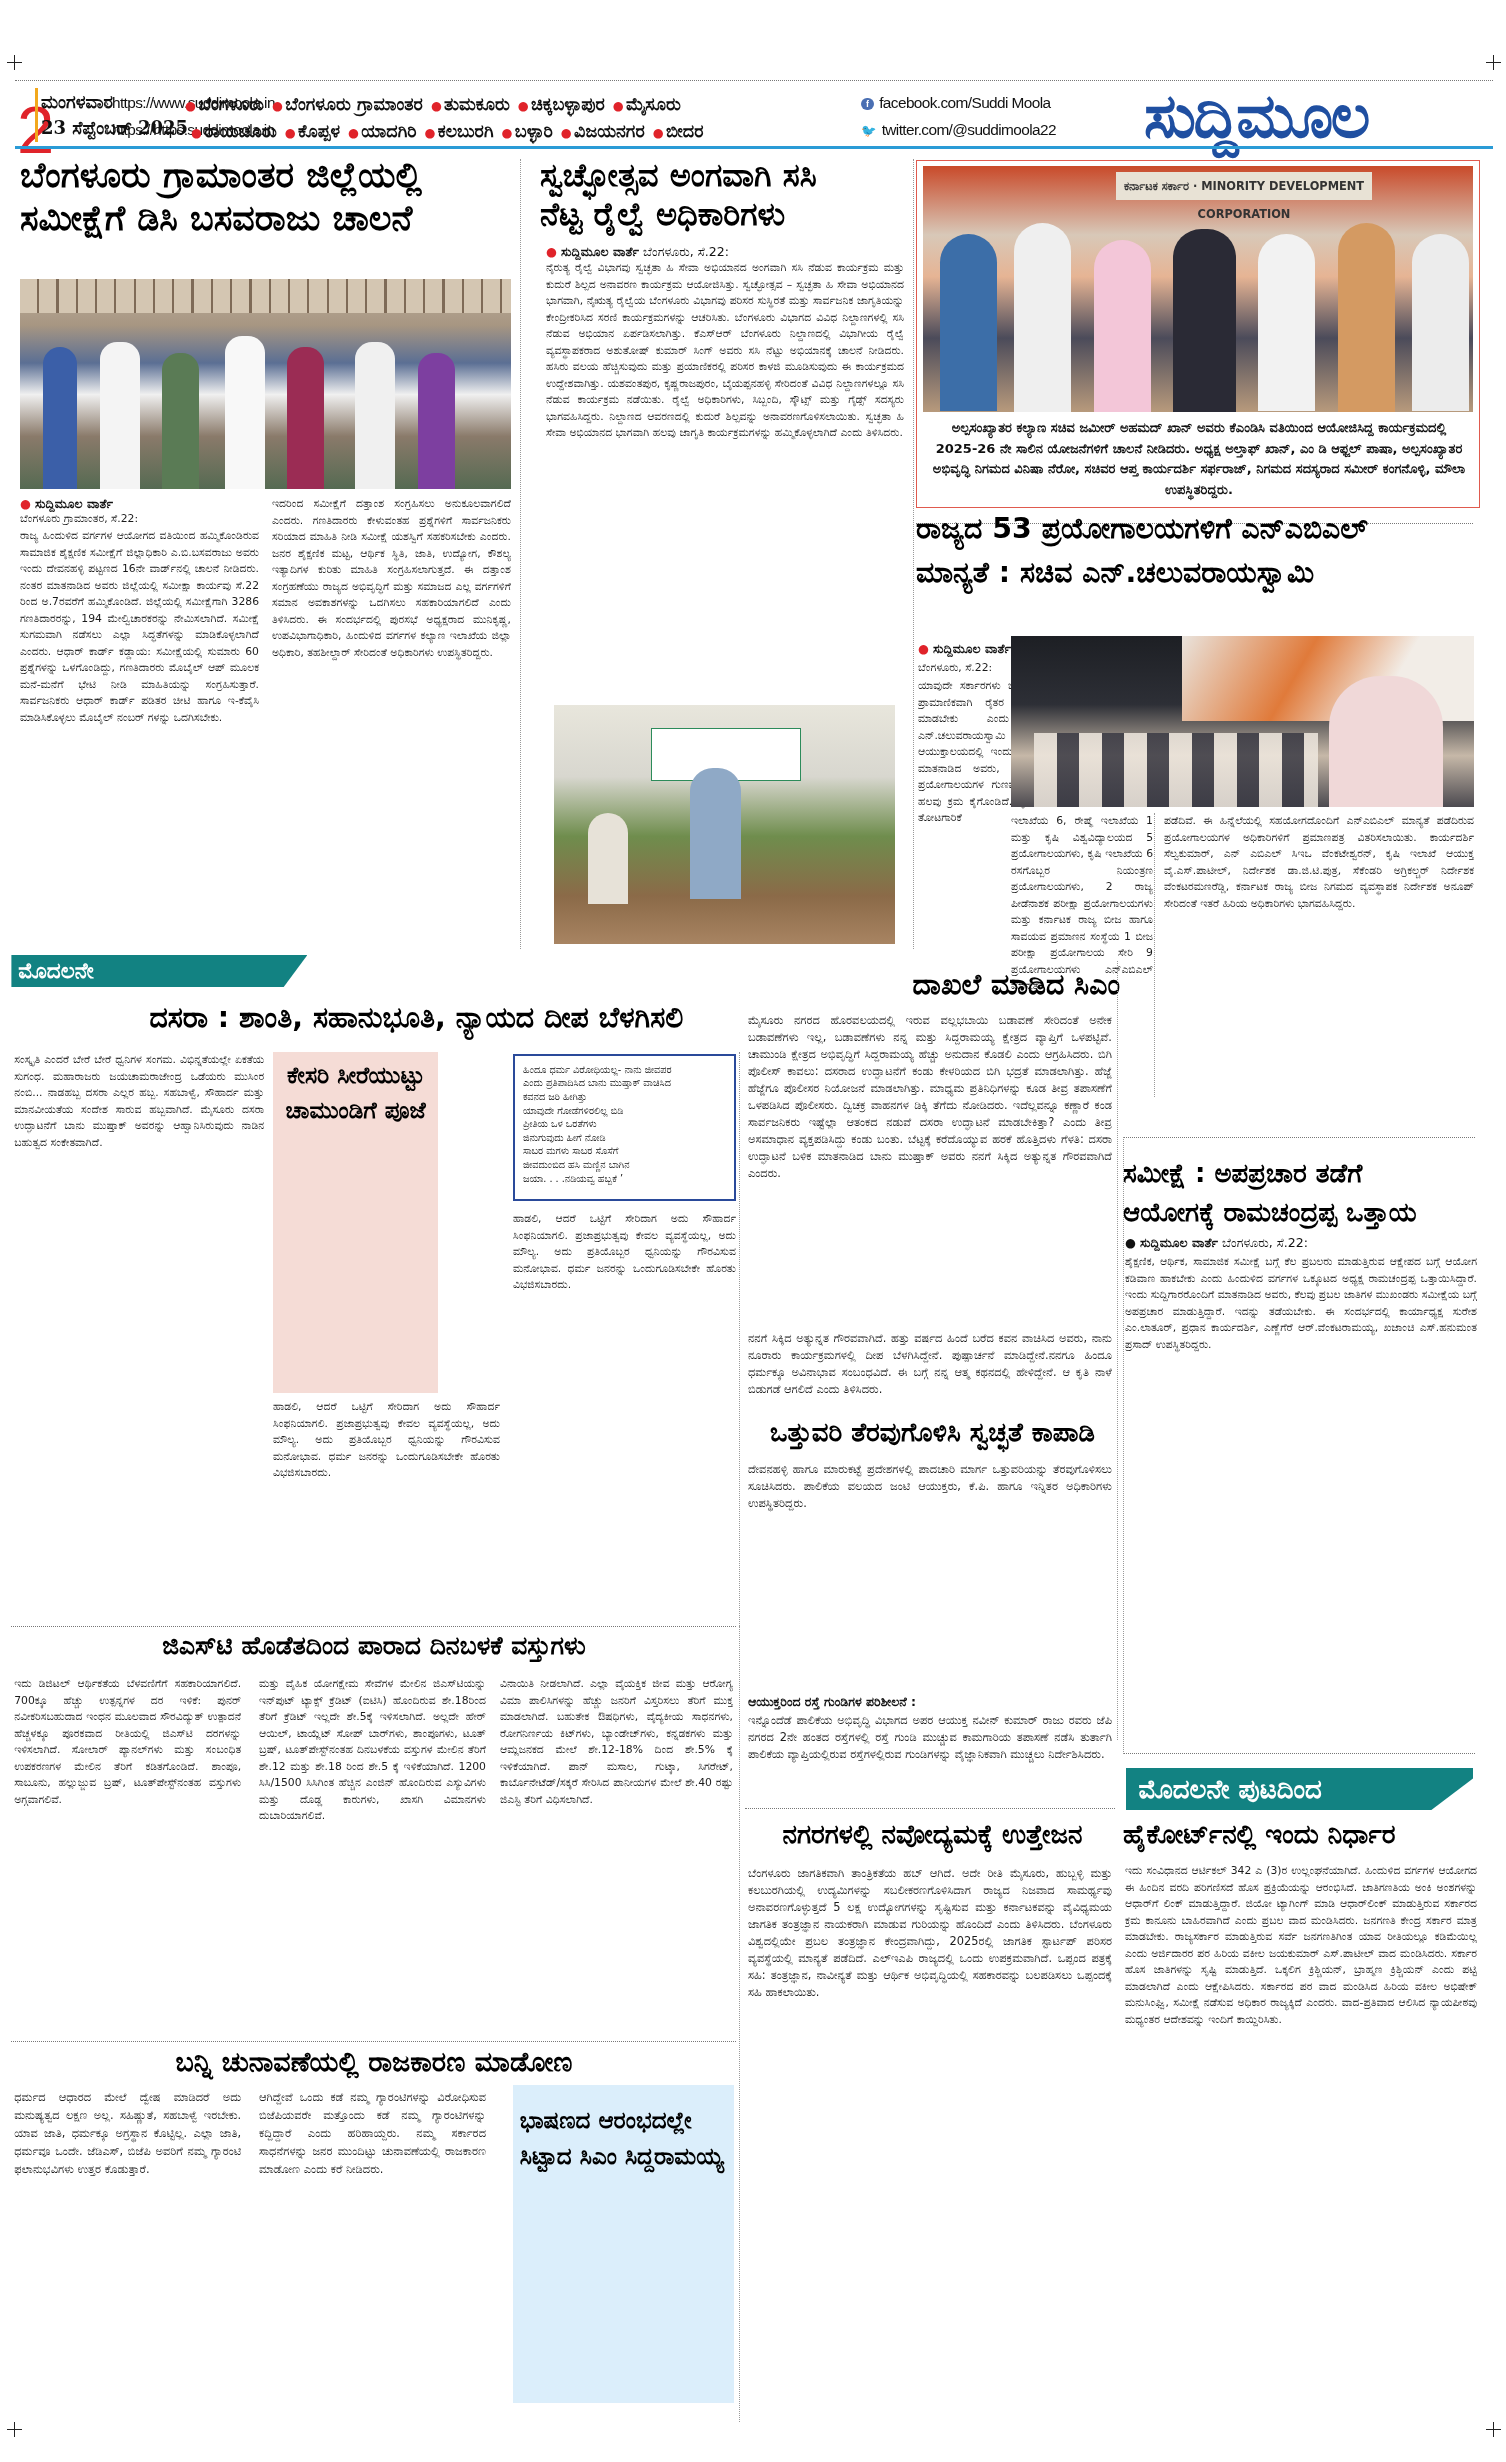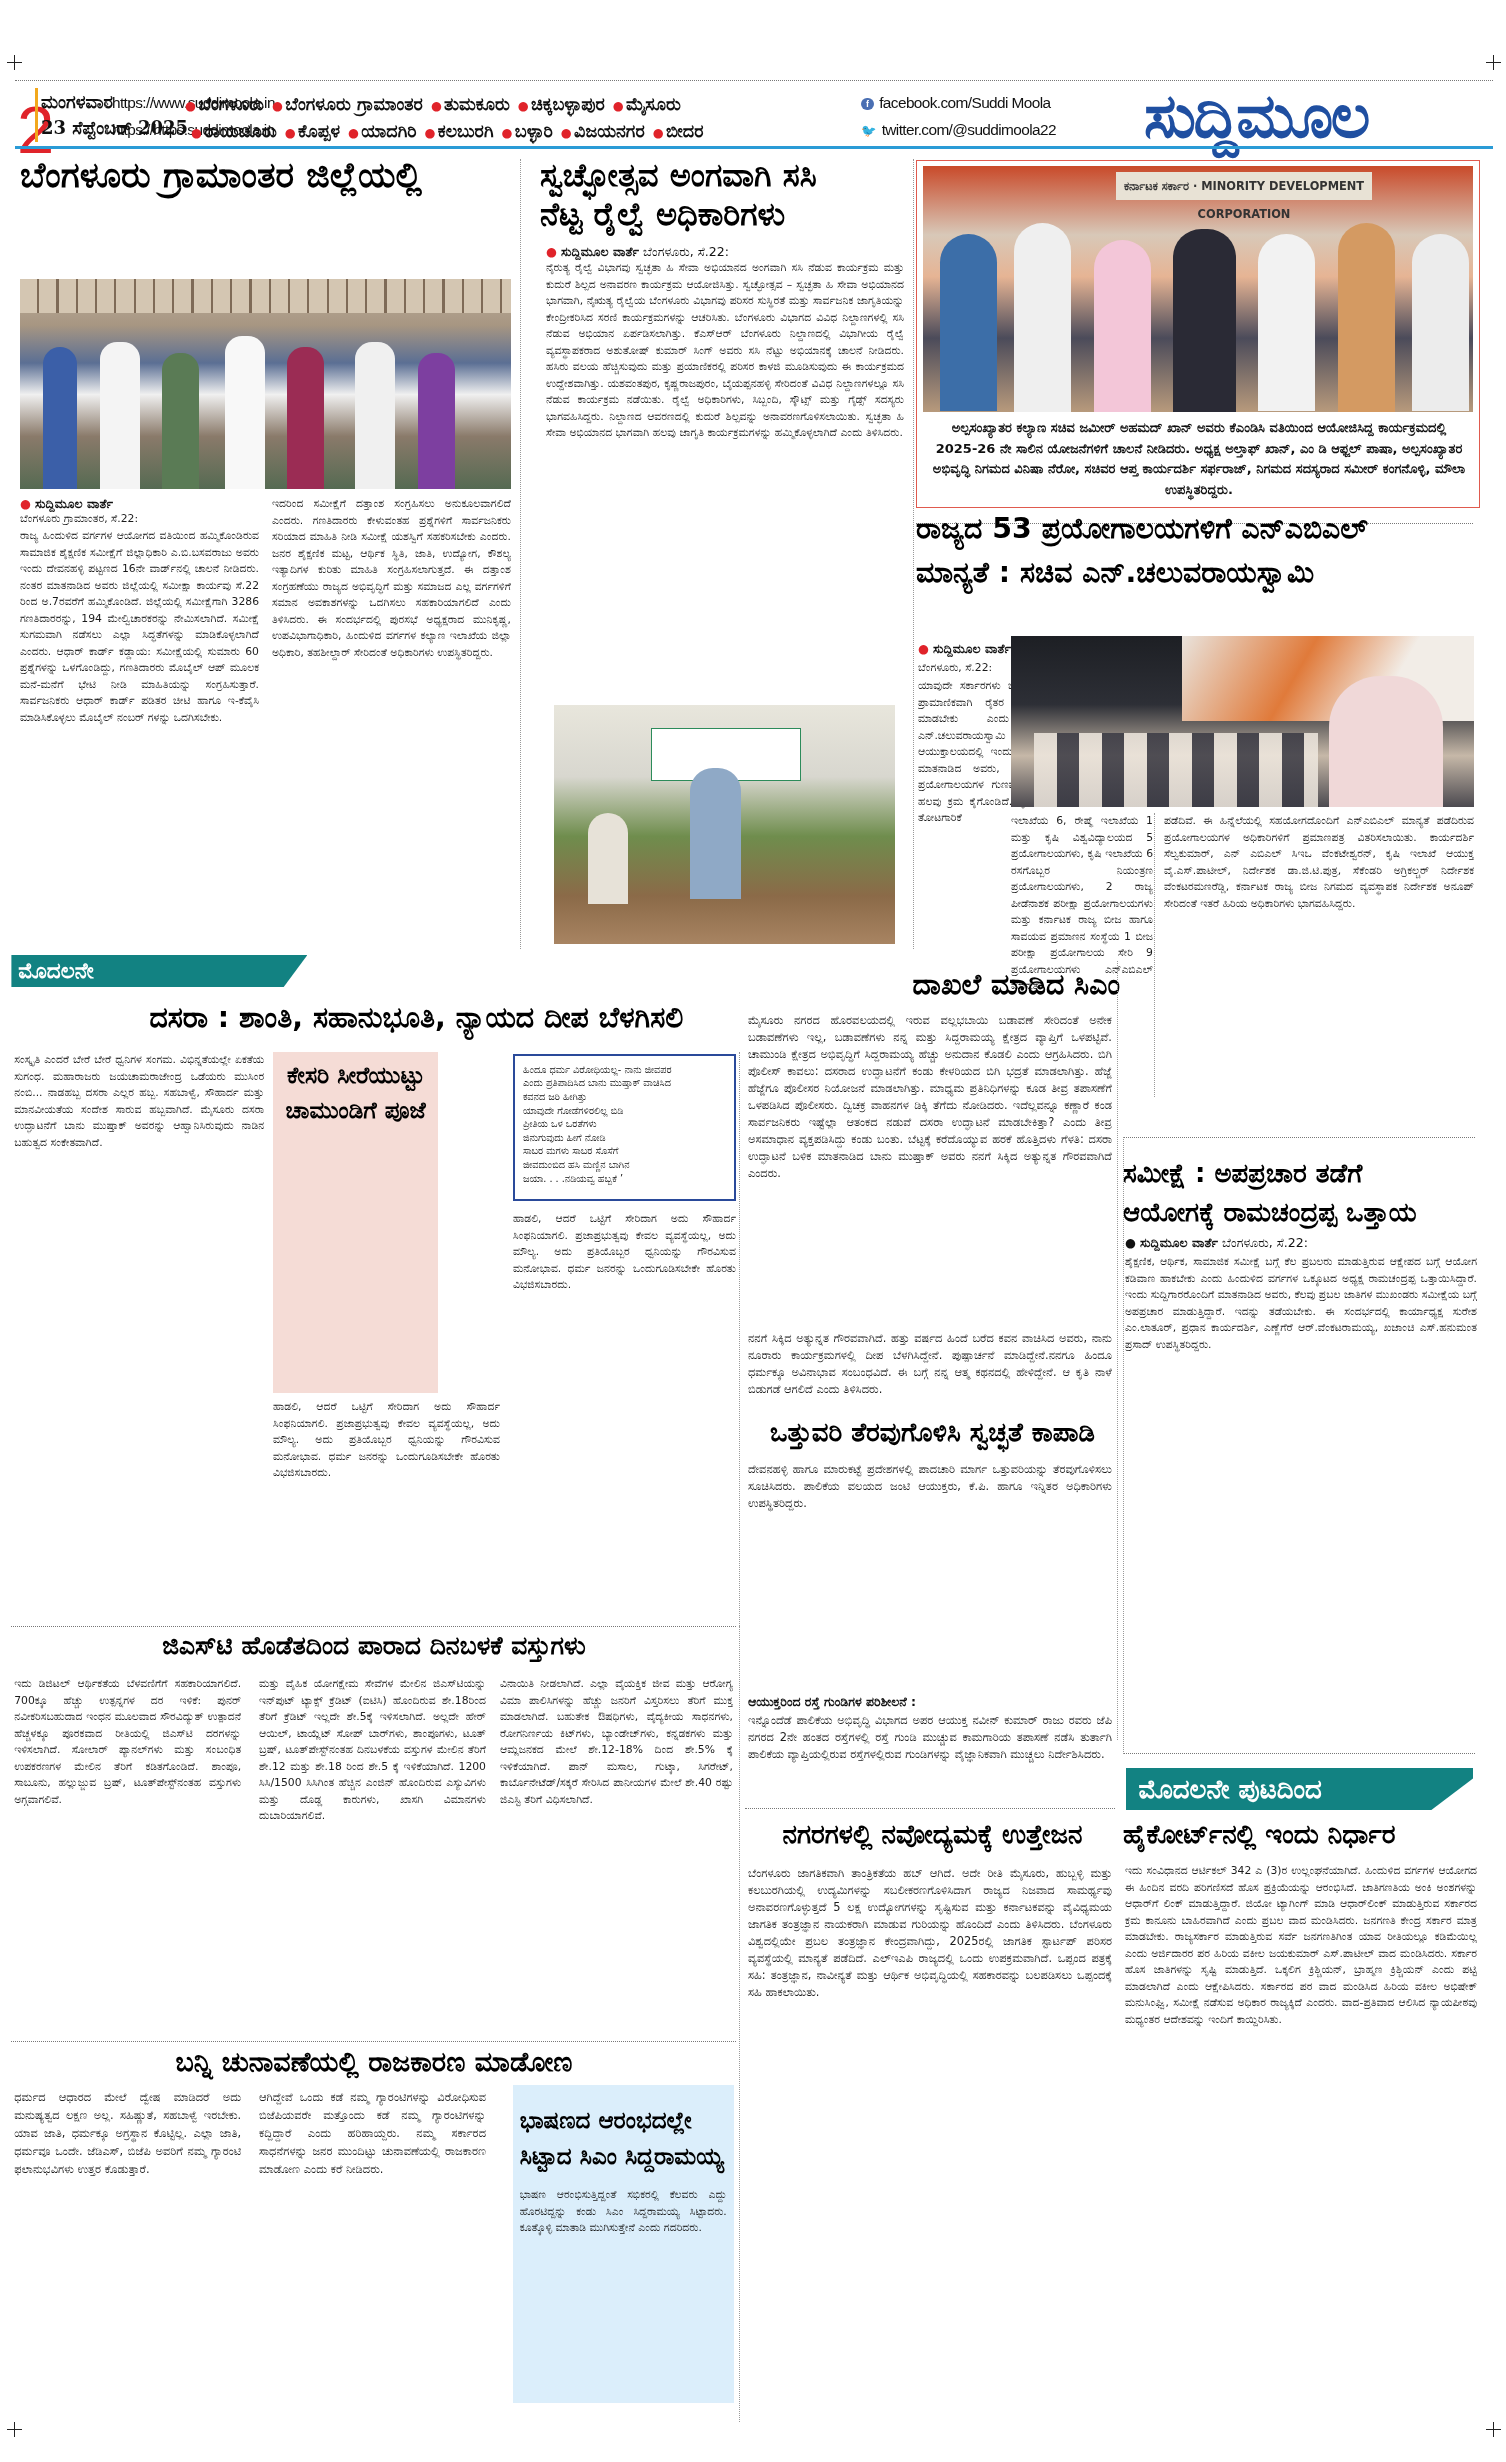--- a/index.html
+++ b/index.html
@@ -65,6 +65,7 @@
 <article>
   <h1 class="abs hl serif" style="left:20px;top:154px;width:495px;font-size:35px;">
     <div>ಬೆಂಗಳೂರು ಗ್ರಾಮಾಂತರ ಜಿಲ್ಲೆಯಲ್ಲಿ</div>
+    <div>ಸಮೀಕ್ಷೆಗೆ ಡಿಸಿ ಬಸವರಾಜು ಚಾಲನೆ</div>
   </h1>
   <div class="photo" style="left:20px;top:279px;width:491px;height:210px;background:linear-gradient(180deg,#bfb09e 0%,#a79682 22%,#5b6f94 40%,#f0f0f0 55%,#8a7a6a 75%,#556a52 100%);">
     <div class="abs" style="left:0;top:0;width:100%;height:34px;background:repeating-linear-gradient(90deg,#d4c6b2 0 17px,#7e6a57 17px 19.3px);"></div>

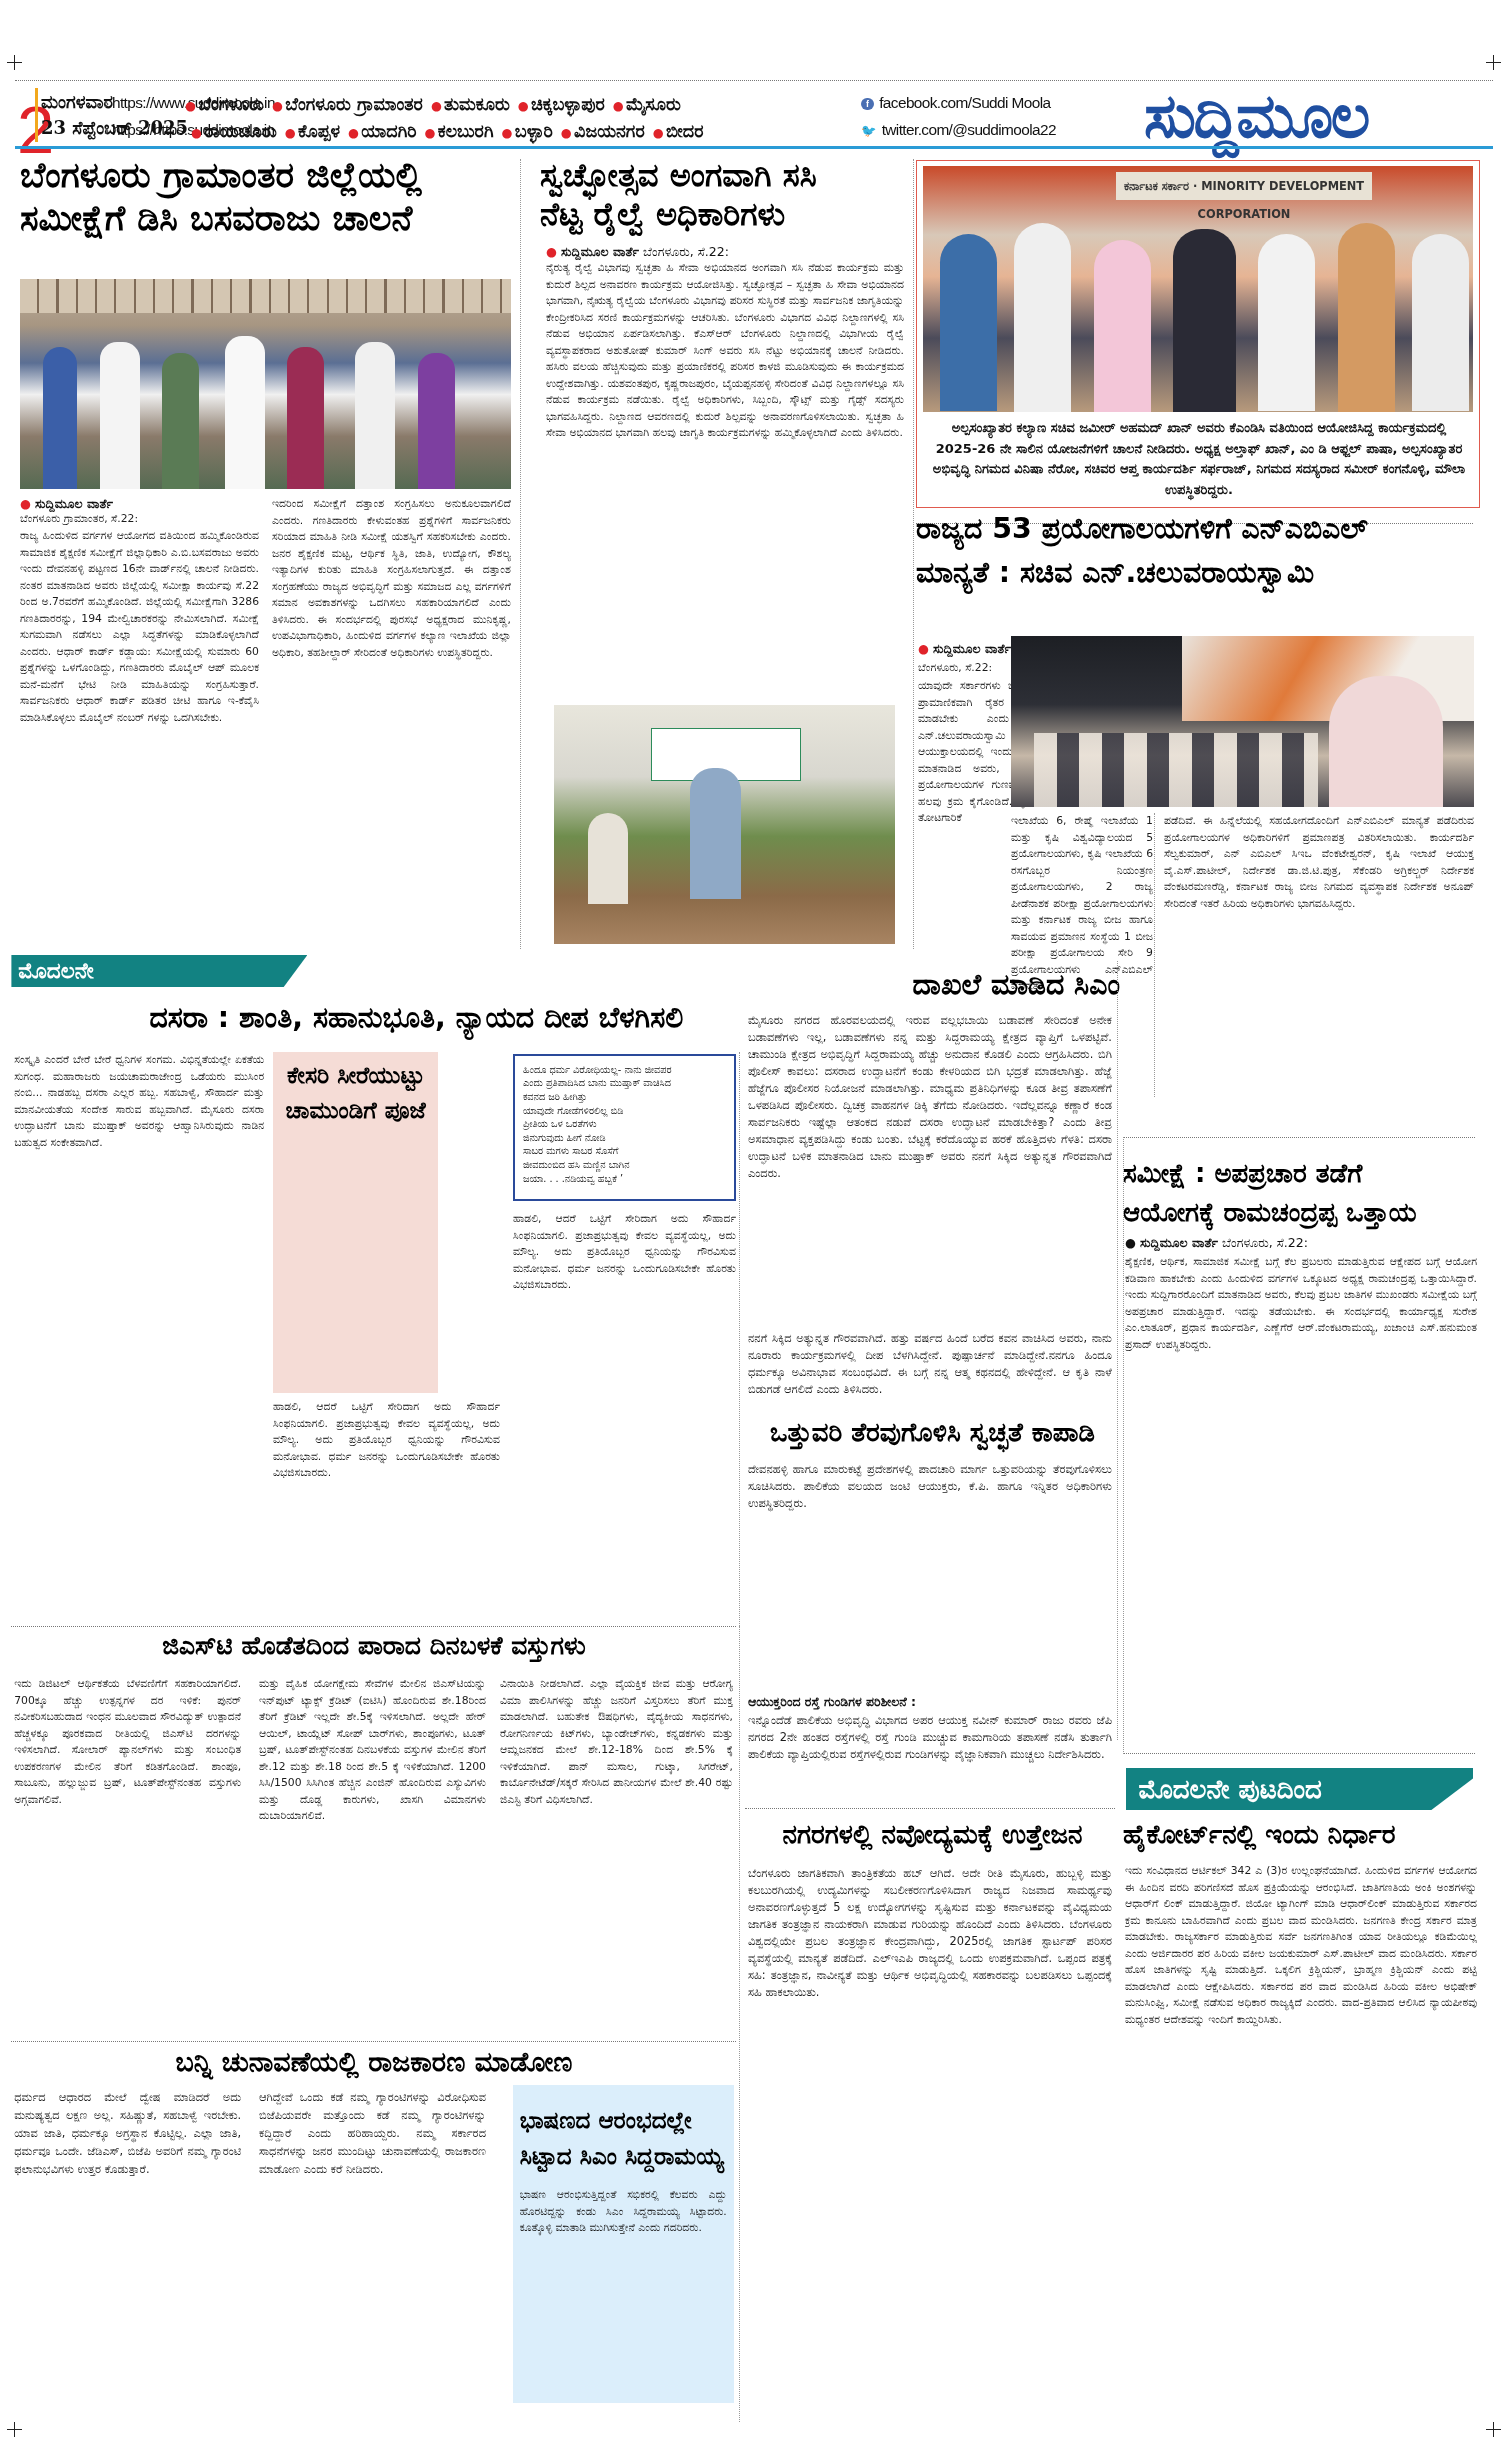--- a/index.html
+++ b/index.html
@@ -250,7 +250,6 @@
   <div class="abs body-text" style="left:259px;top:2088px;width:227px;height:318px;overflow:hidden;font-size:11.4px;line-height:18px;">ಆಗಿದ್ದೇವೆ ಒಂದು ಕಡೆ ನಮ್ಮ ಗ್ಯಾರಂಟಿಗಳನ್ನು ವಿರೋಧಿಸುವ ಬಿಜೆಪಿಯವರೇ ಮತ್ತೊಂದು ಕಡೆ ನಮ್ಮ ಗ್ಯಾರಂಟಿಗಳನ್ನು ಕದ್ದಿದ್ದಾರೆ ಎಂದು ಹರಿಹಾಯ್ದರು. ನಮ್ಮ ಸರ್ಕಾರದ ಸಾಧನೆಗಳನ್ನು ಜನರ ಮುಂದಿಟ್ಟು ಚುನಾವಣೆಯಲ್ಲಿ ರಾಜಕಾರಣ ಮಾಡೋಣ ಎಂದು ಕರೆ ನೀಡಿದರು.</div>
   <div class="lightblue-box" style="left:513px;top:2085px;width:221px;height:318px;">
     <div class="abs hl" style="left:6.8px;top:17px;width:207px;font-size:23px;line-height:36px;">ಭಾಷಣದ ಆರಂಭದಲ್ಲೇ ಸಿಟ್ಟಾದ ಸಿಎಂ ಸಿದ್ದರಾಮಯ್ಯ</div>
-    <div class="abs body-text" style="left:6.8px;top:102px;width:207px;height:210px;overflow:hidden;">ಭಾಷಣ ಆರಂಭಿಸುತ್ತಿದ್ದಂತೆ ಸಭಿಕರಲ್ಲಿ ಕೆಲವರು ಎದ್ದು ಹೊರಟಿದ್ದನ್ನು ಕಂಡು ಸಿಎಂ ಸಿದ್ದರಾಮಯ್ಯ ಸಿಟ್ಟಾದರು. ಕೂತ್ಕೊಳ್ಳಿ ಮಾತಾಡಿ ಮುಗಿಸುತ್ತೇನೆ ಎಂದು ಗದರಿದರು.</div>
   </div>
 </article>
 

